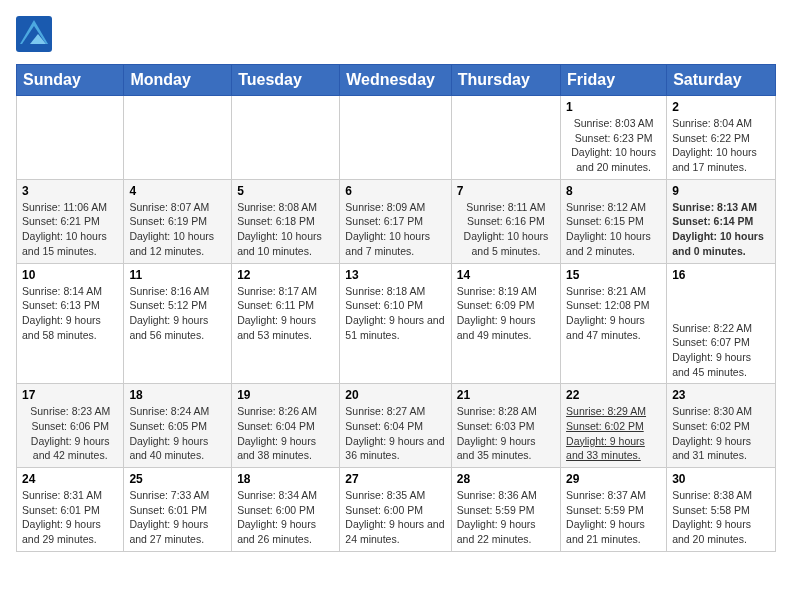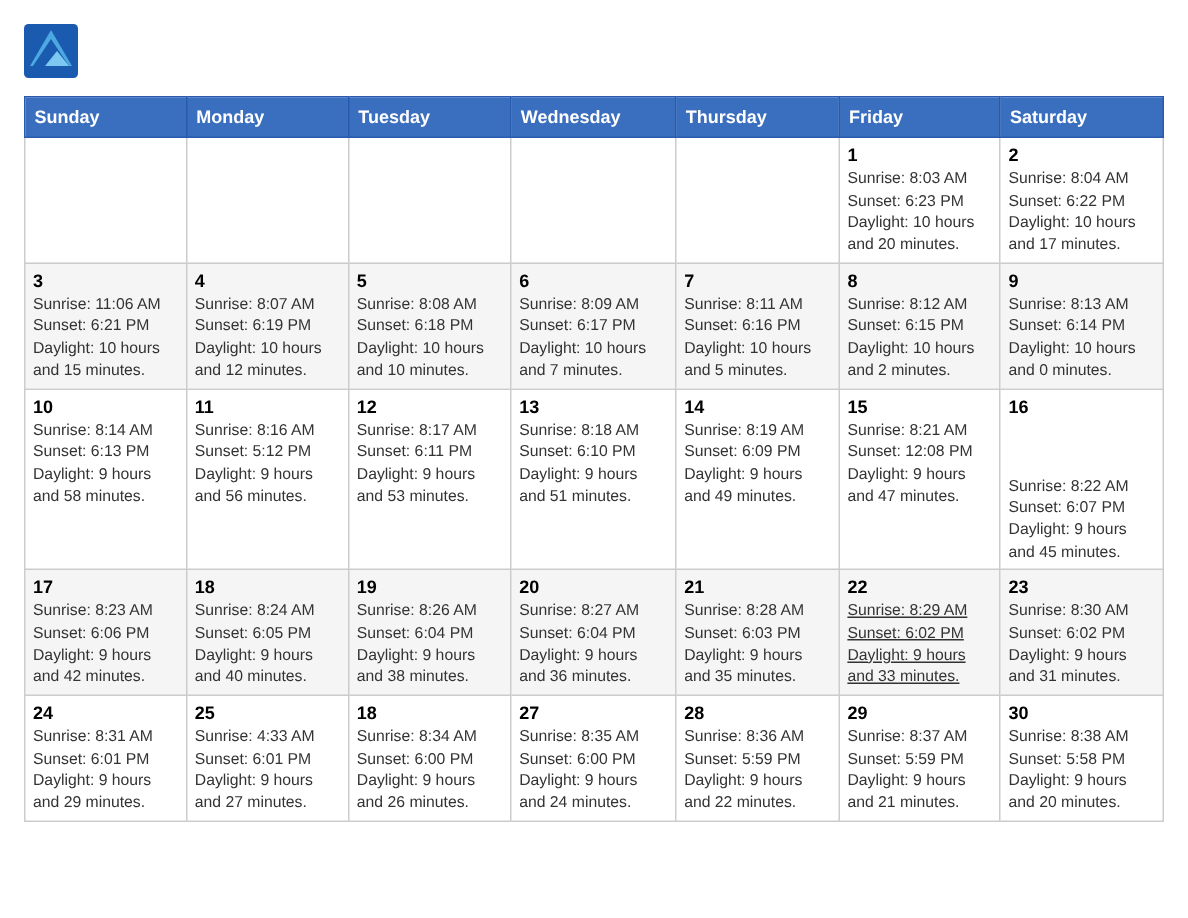--- a/index.html
+++ b/index.html
@@ -53,7 +53,7 @@
       color: #fff;
       text-align: left;
       padding: 6px 6px;
-      font-size: 12px;
+      font-size: 16px;
       border: 1px solid #2a5aaf;
     }
     .calendar-table td {

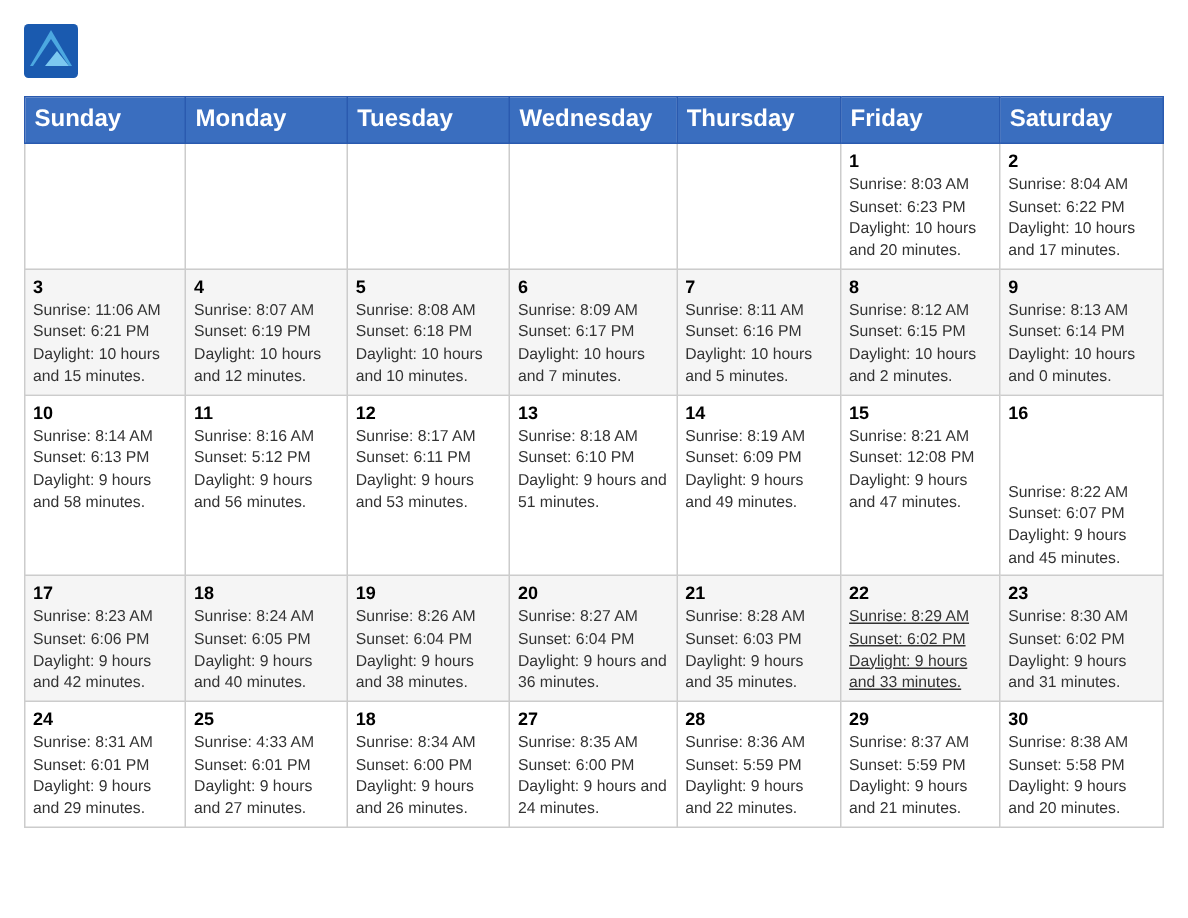--- a/index.html
+++ b/index.html
@@ -128,7 +128,7 @@
         <td class="empty-cell"></td>
         <td>
           <span class="day-number">1</span>
-          <div class="day-info" style="white-space: pre-line;">Sunrise: 8:03 AM
+          <div class="day-info" style="white-space: pre-line; text-align: center;">Sunrise: 8:03 AM
 Sunset: 6:23 PM
 Daylight: 10 hours and 20 minutes.</div>
         </td>

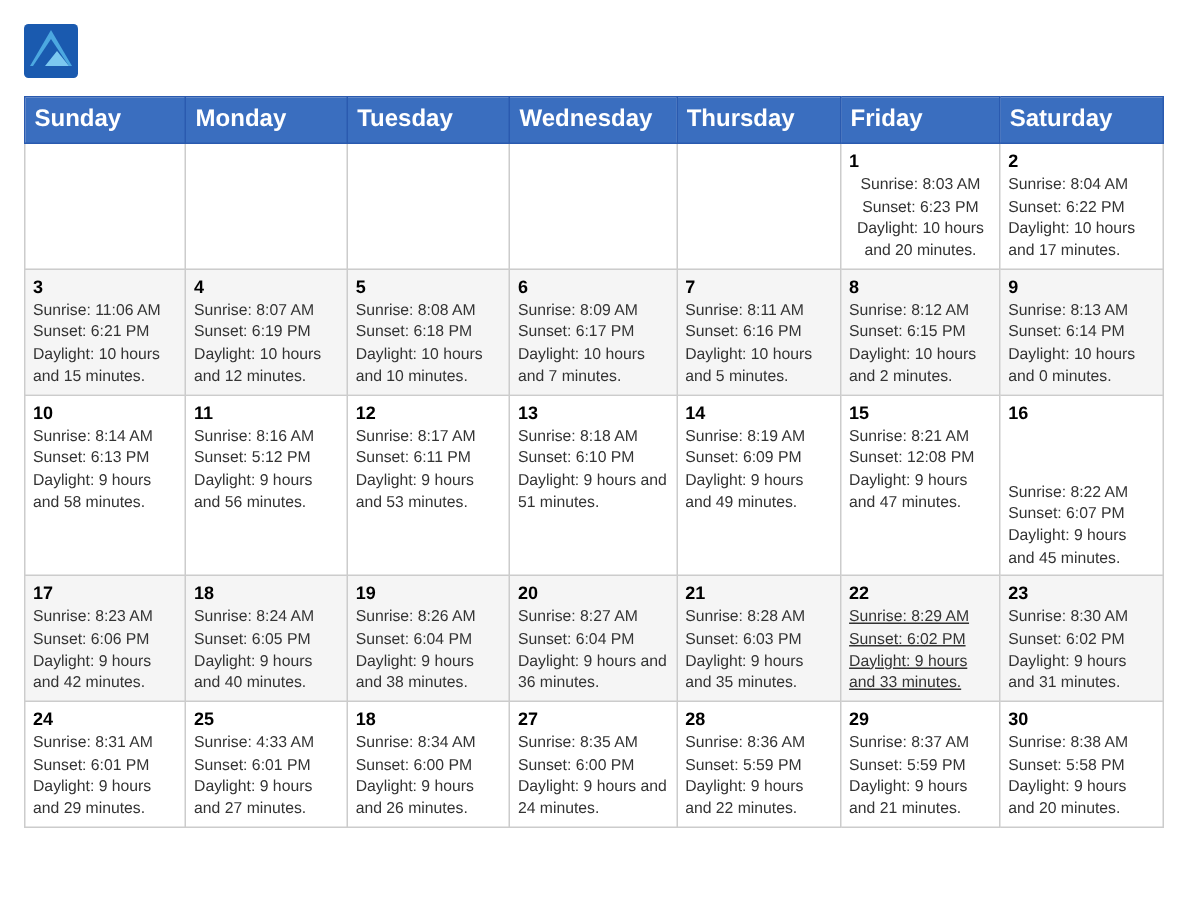--- a/index.html
+++ b/index.html
@@ -166,7 +166,7 @@
         </td>
         <td>
           <span class="day-number">7</span>
-          <div class="day-info" style="white-space: pre-line;">Sunrise: 8:11 AM
+          <div class="day-info" style="white-space: pre-line; text-align: center;">Sunrise: 8:11 AM
 Sunset: 6:16 PM
 Daylight: 10 hours and 5 minutes.</div>
         </td>

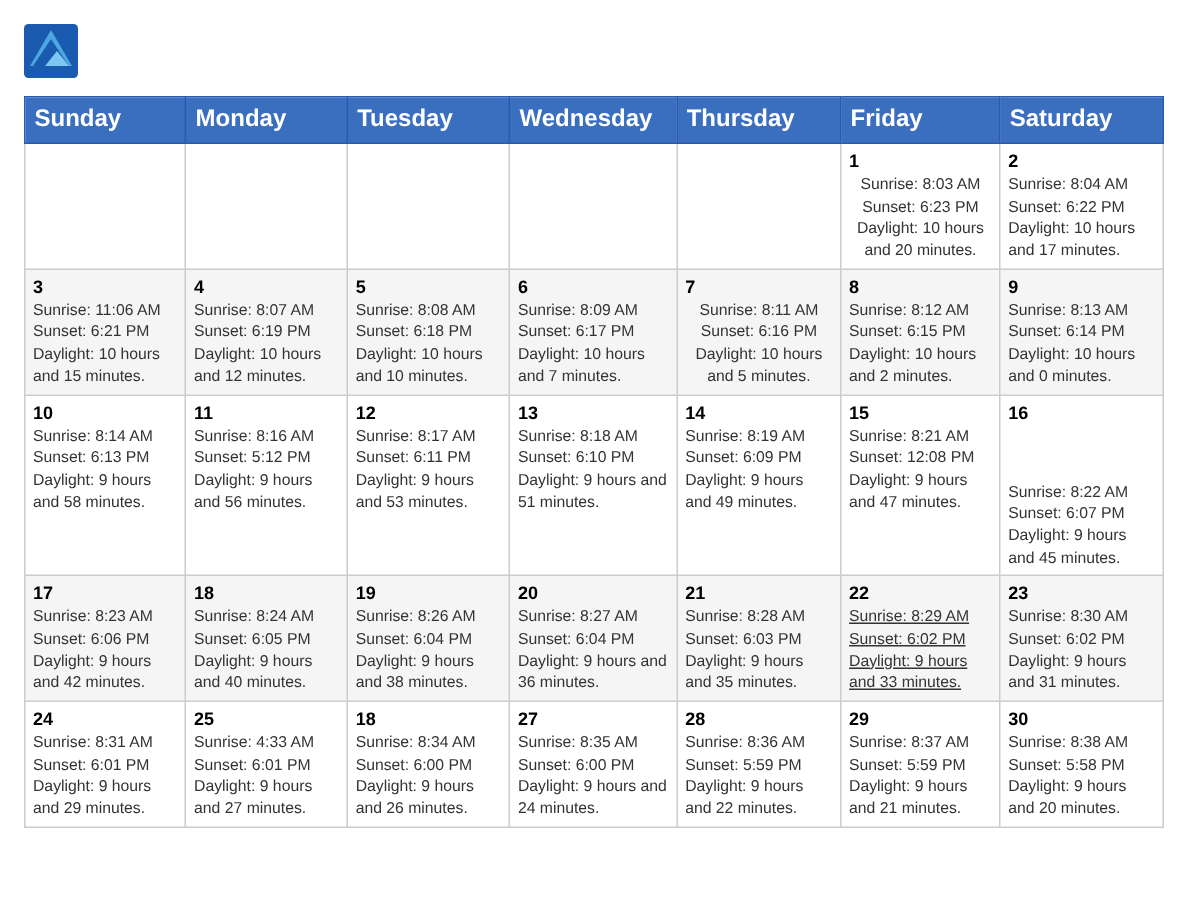--- a/index.html
+++ b/index.html
@@ -178,7 +178,7 @@
         </td>
         <td>
           <span class="day-number">9</span>
-          <div class="day-info" style="white-space: pre-line;">Sunrise: 8:13 AM
+          <div class="day-info" style="white-space: pre-line; font-weight: bold;">Sunrise: 8:13 AM
 Sunset: 6:14 PM
 Daylight: 10 hours and 0 minutes.</div>
         </td>

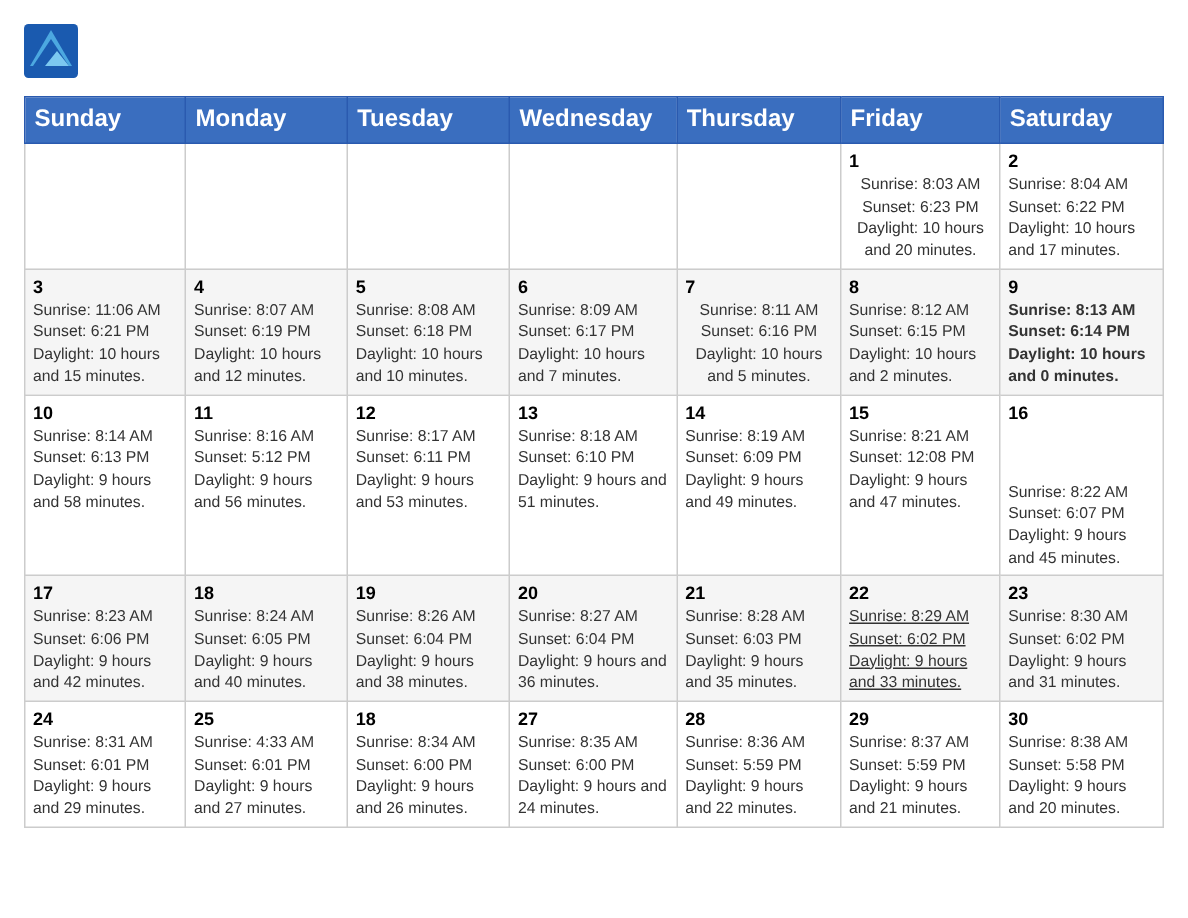--- a/index.html
+++ b/index.html
@@ -230,7 +230,7 @@
       <tr>
         <td>
           <span class="day-number">17</span>
-          <div class="day-info" style="white-space: pre-line;">Sunrise: 8:23 AM
+          <div class="day-info" style="white-space: pre-line; text-align: center;">Sunrise: 8:23 AM
 Sunset: 6:06 PM
 Daylight: 9 hours and 42 minutes.</div>
         </td>

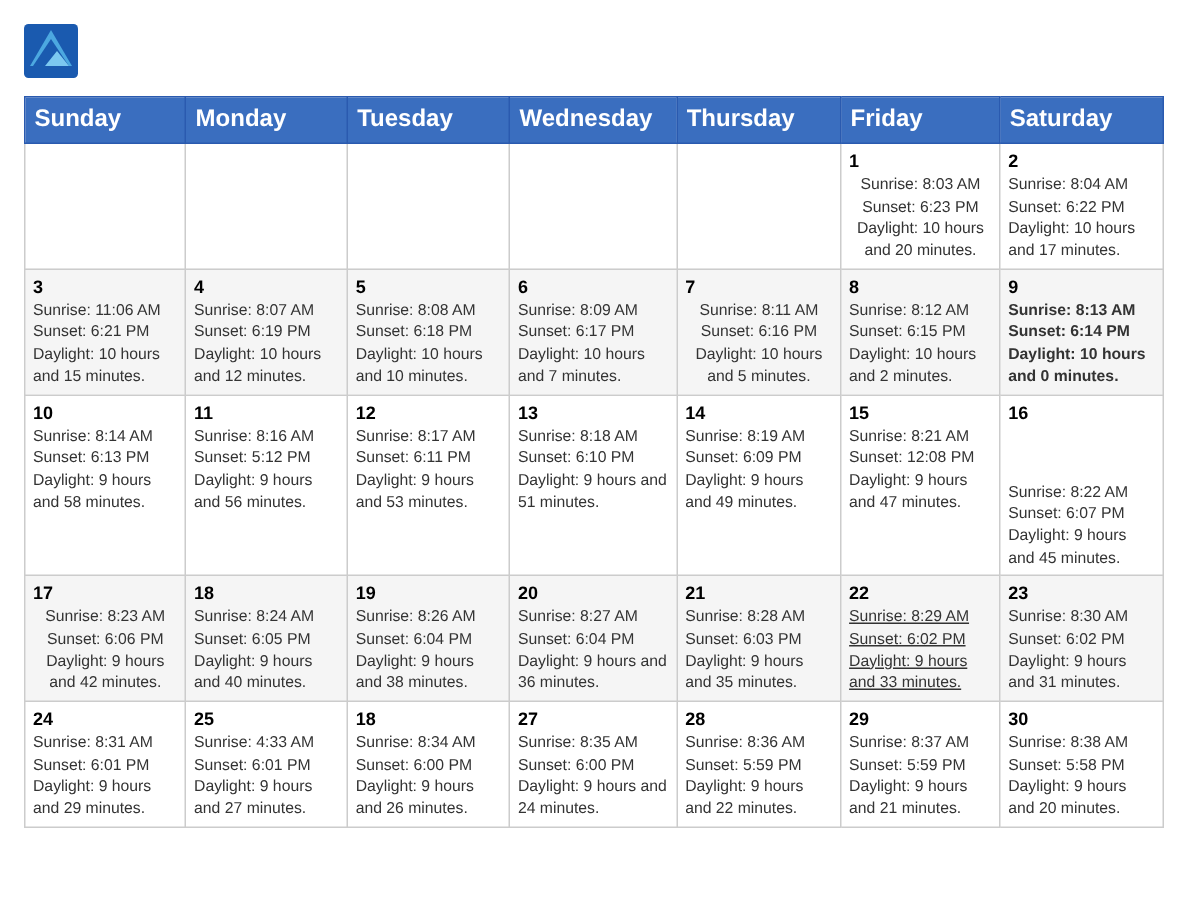--- a/index.html
+++ b/index.html
@@ -280,7 +280,7 @@
         </td>
         <td>
           <span class="day-number">25</span>
-          <div class="day-info" style="white-space: pre-line;">Sunrise: 4:33 AM
+          <div class="day-info" style="white-space: pre-line;">Sunrise: 7:33 AM
 Sunset: 6:01 PM
 Daylight: 9 hours and 27 minutes.</div>
         </td>

